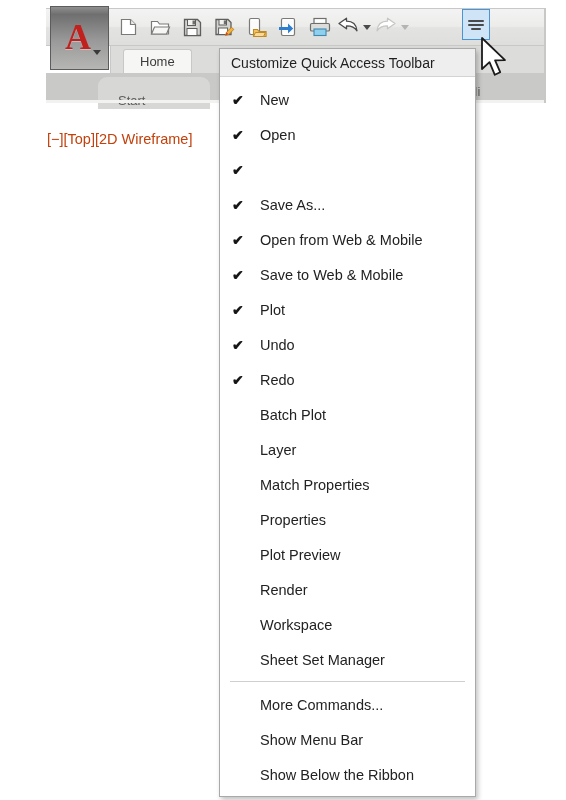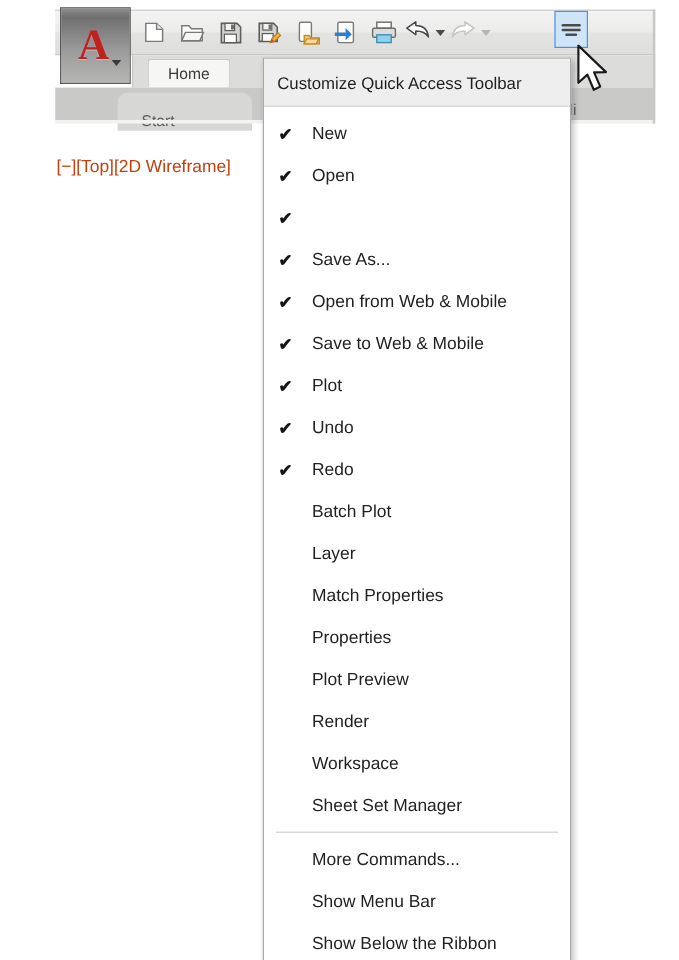--- a/index.html
+++ b/index.html
@@ -175,7 +175,7 @@
     z-index: 20;
   }
   .menu-header {
-    height: 40px;
+    height: 28px;
     background: #eeeeee;
     border-bottom: 1px solid #d3d3d1;
     display: flex; align-items: center;

